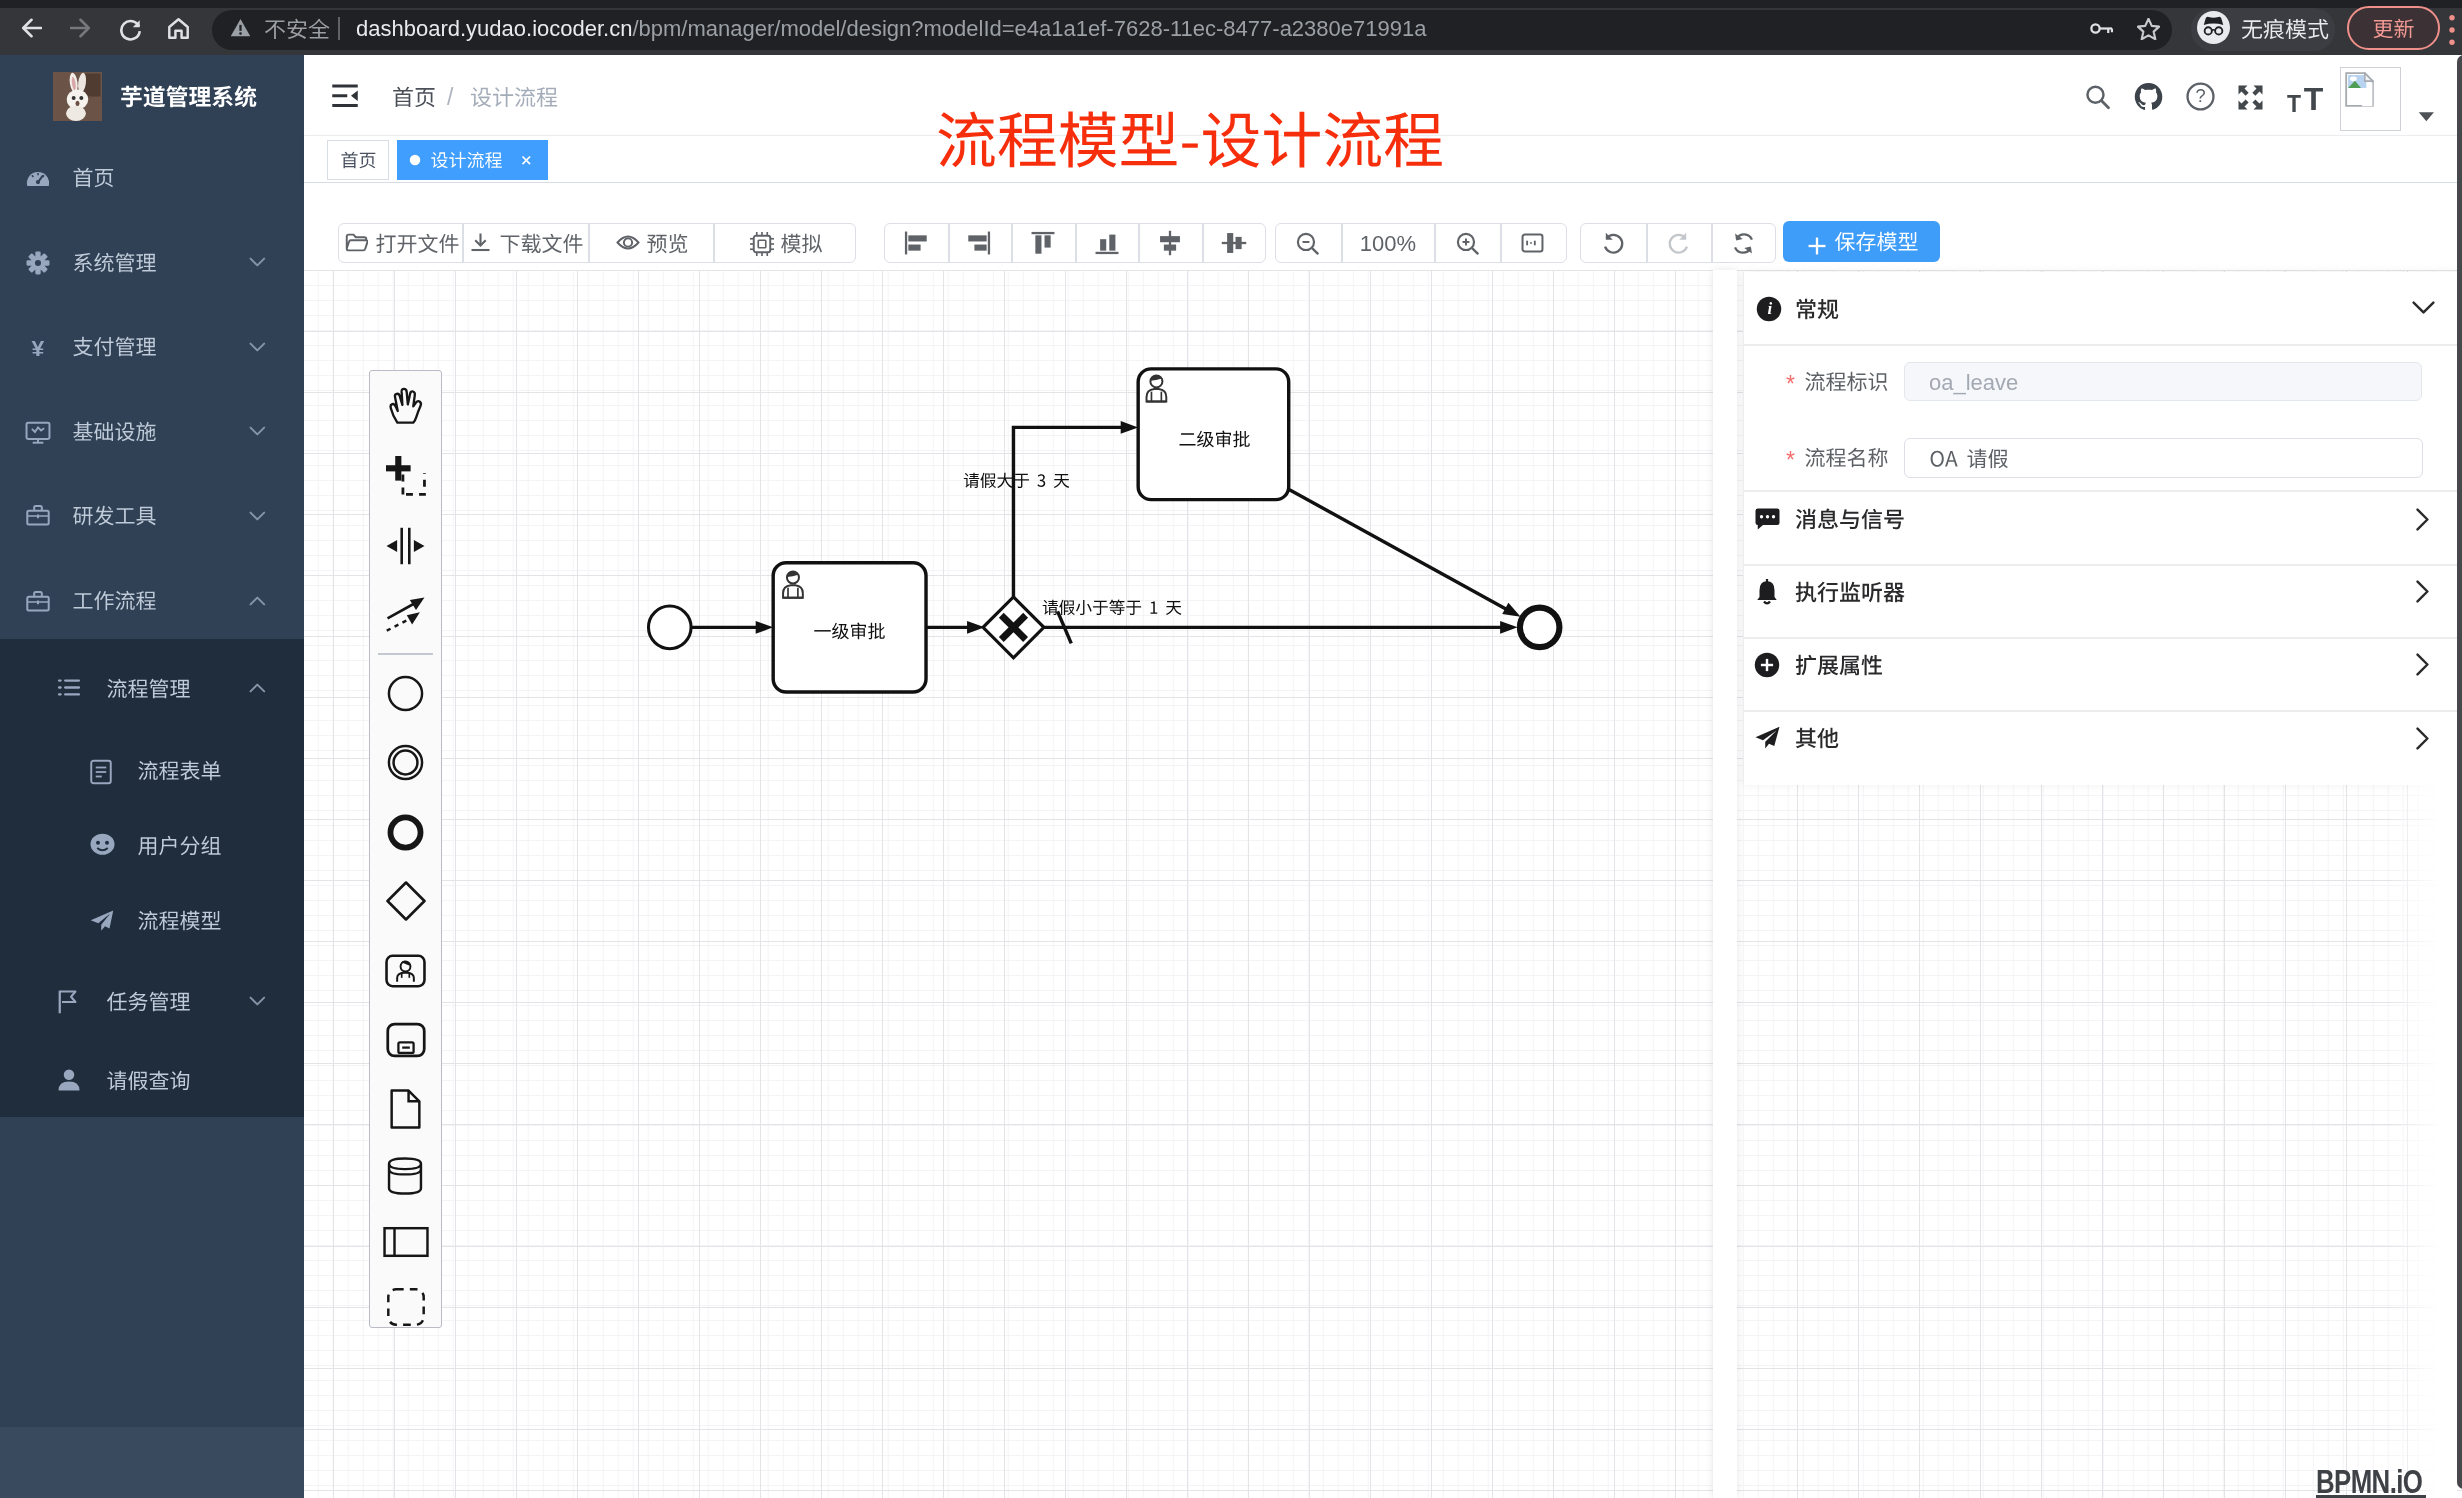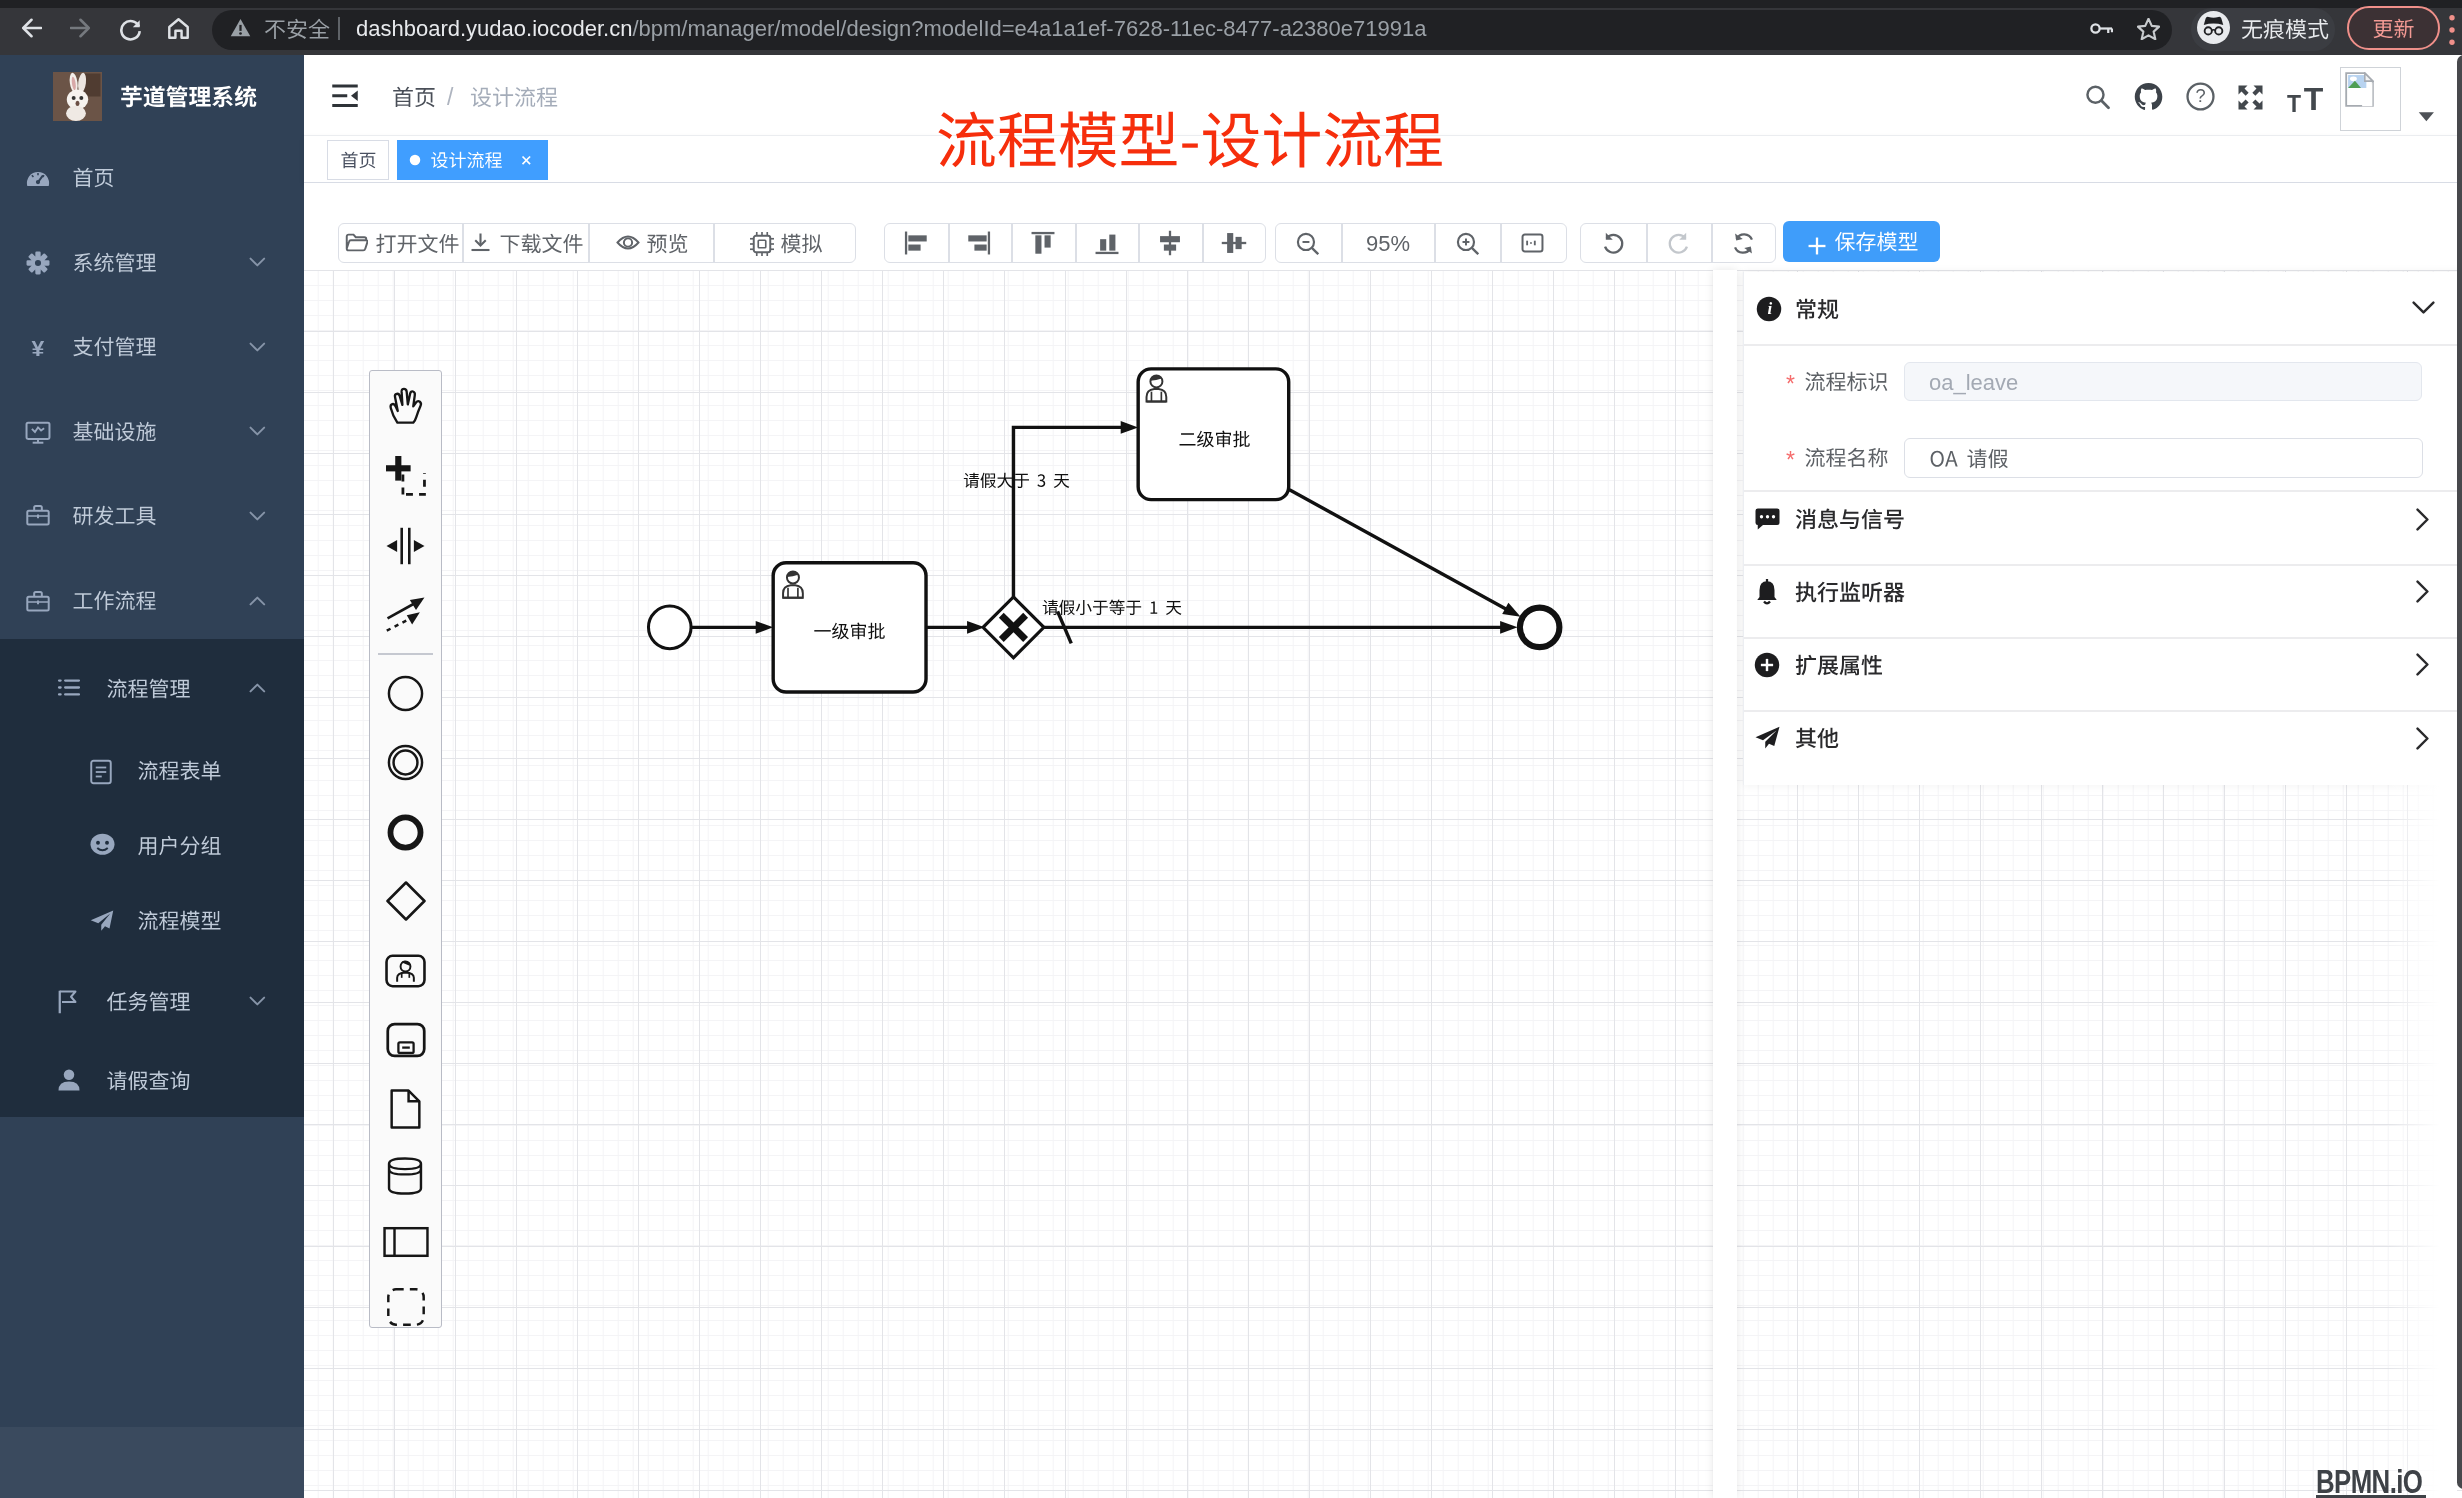--- a/index.html
+++ b/index.html
@@ -363,7 +363,7 @@
         <circle cx="13" cy="13" r="10.5" fill="none" stroke="#5f6368" stroke-width="2.8"></circle>
         <line x1="21" y1="21" x2="29" y2="29" stroke="#5f6368" stroke-width="3"></line>
         <line x1="8.5" y1="13" x2="17.5" y2="13" stroke="#5f6368" stroke-width="2.6"></line>
-      </svg><div class="ab" style="left:1341px;top:231px;width:94px;height:24px;text-align:center;font-size:22px;color:#5f6368">95%</div><svg class="ab" style="left:1456px;top:232px;" width="23" height="23" viewBox="0 0 30 30" fill="none">
+      </svg><div class="ab" style="left:1341px;top:231px;width:94px;height:24px;text-align:center;font-size:22px;color:#5f6368">100%</div><svg class="ab" style="left:1456px;top:232px;" width="23" height="23" viewBox="0 0 30 30" fill="none">
         <circle cx="13" cy="13" r="10.5" fill="none" stroke="#5f6368" stroke-width="2.8"></circle>
         <line x1="21" y1="21" x2="29" y2="29" stroke="#5f6368" stroke-width="3"></line>
         <line x1="8.5" y1="13" x2="17.5" y2="13" stroke="#5f6368" stroke-width="2.6"></line>

